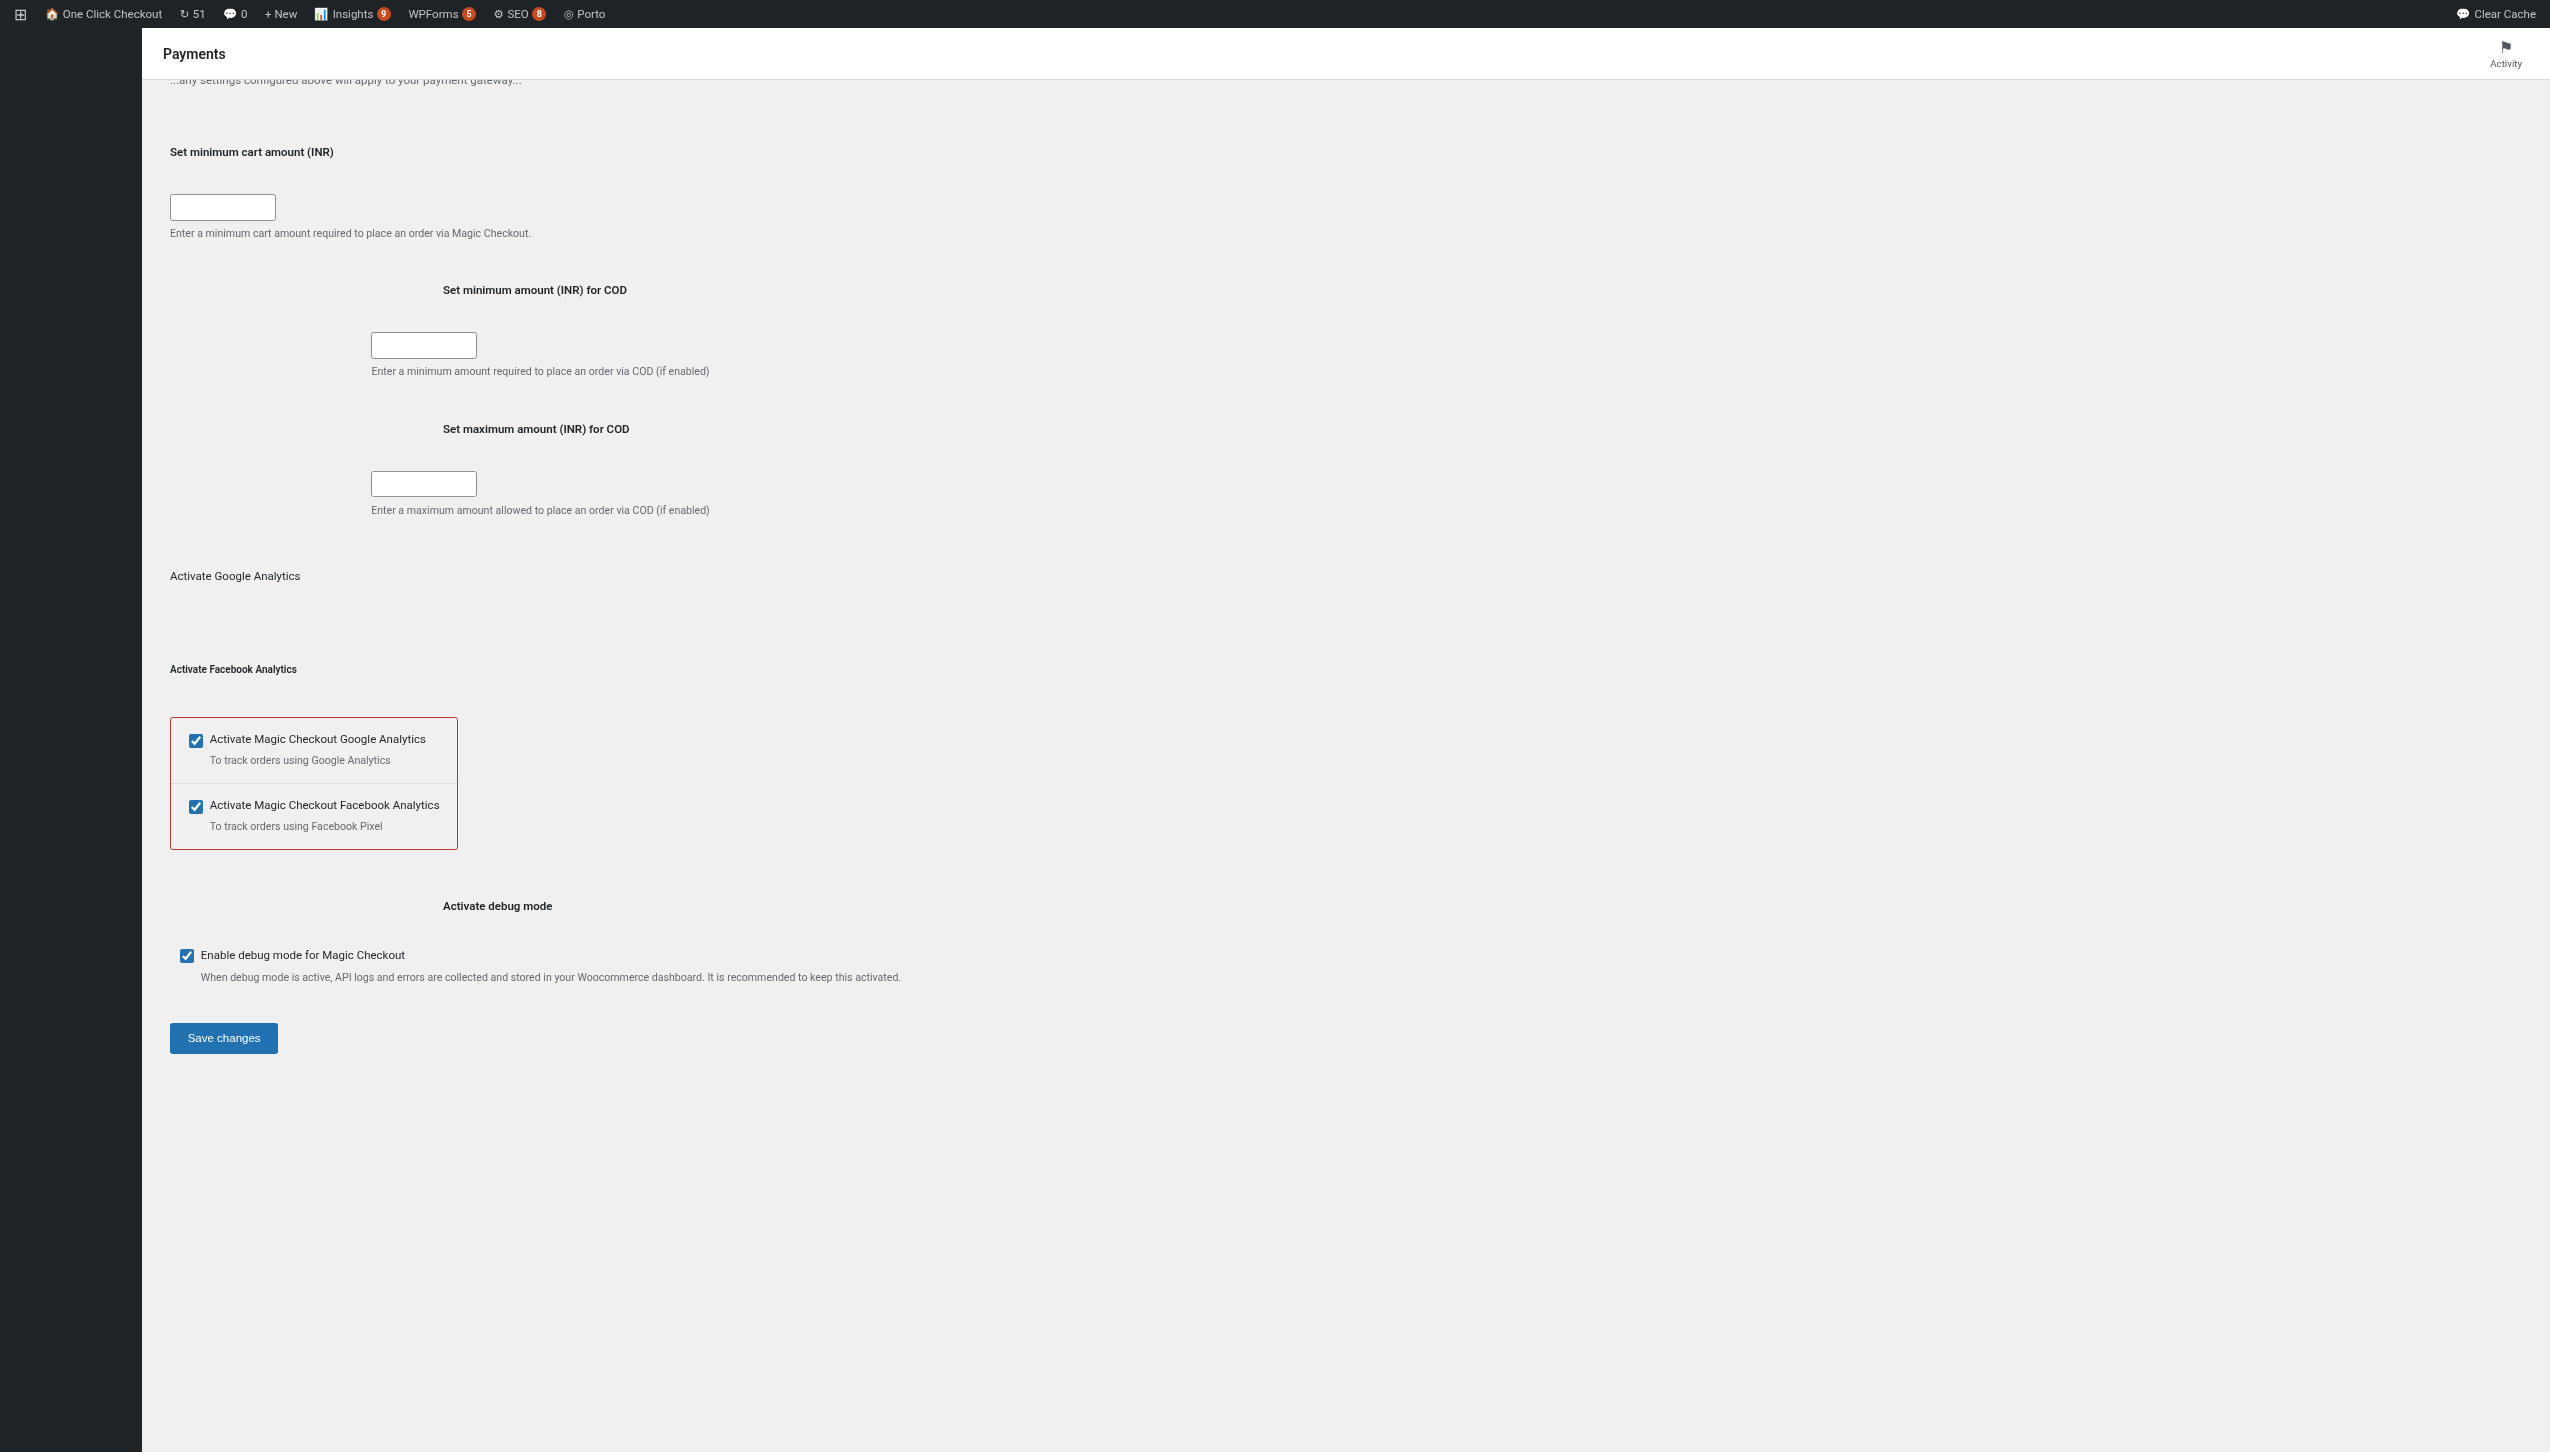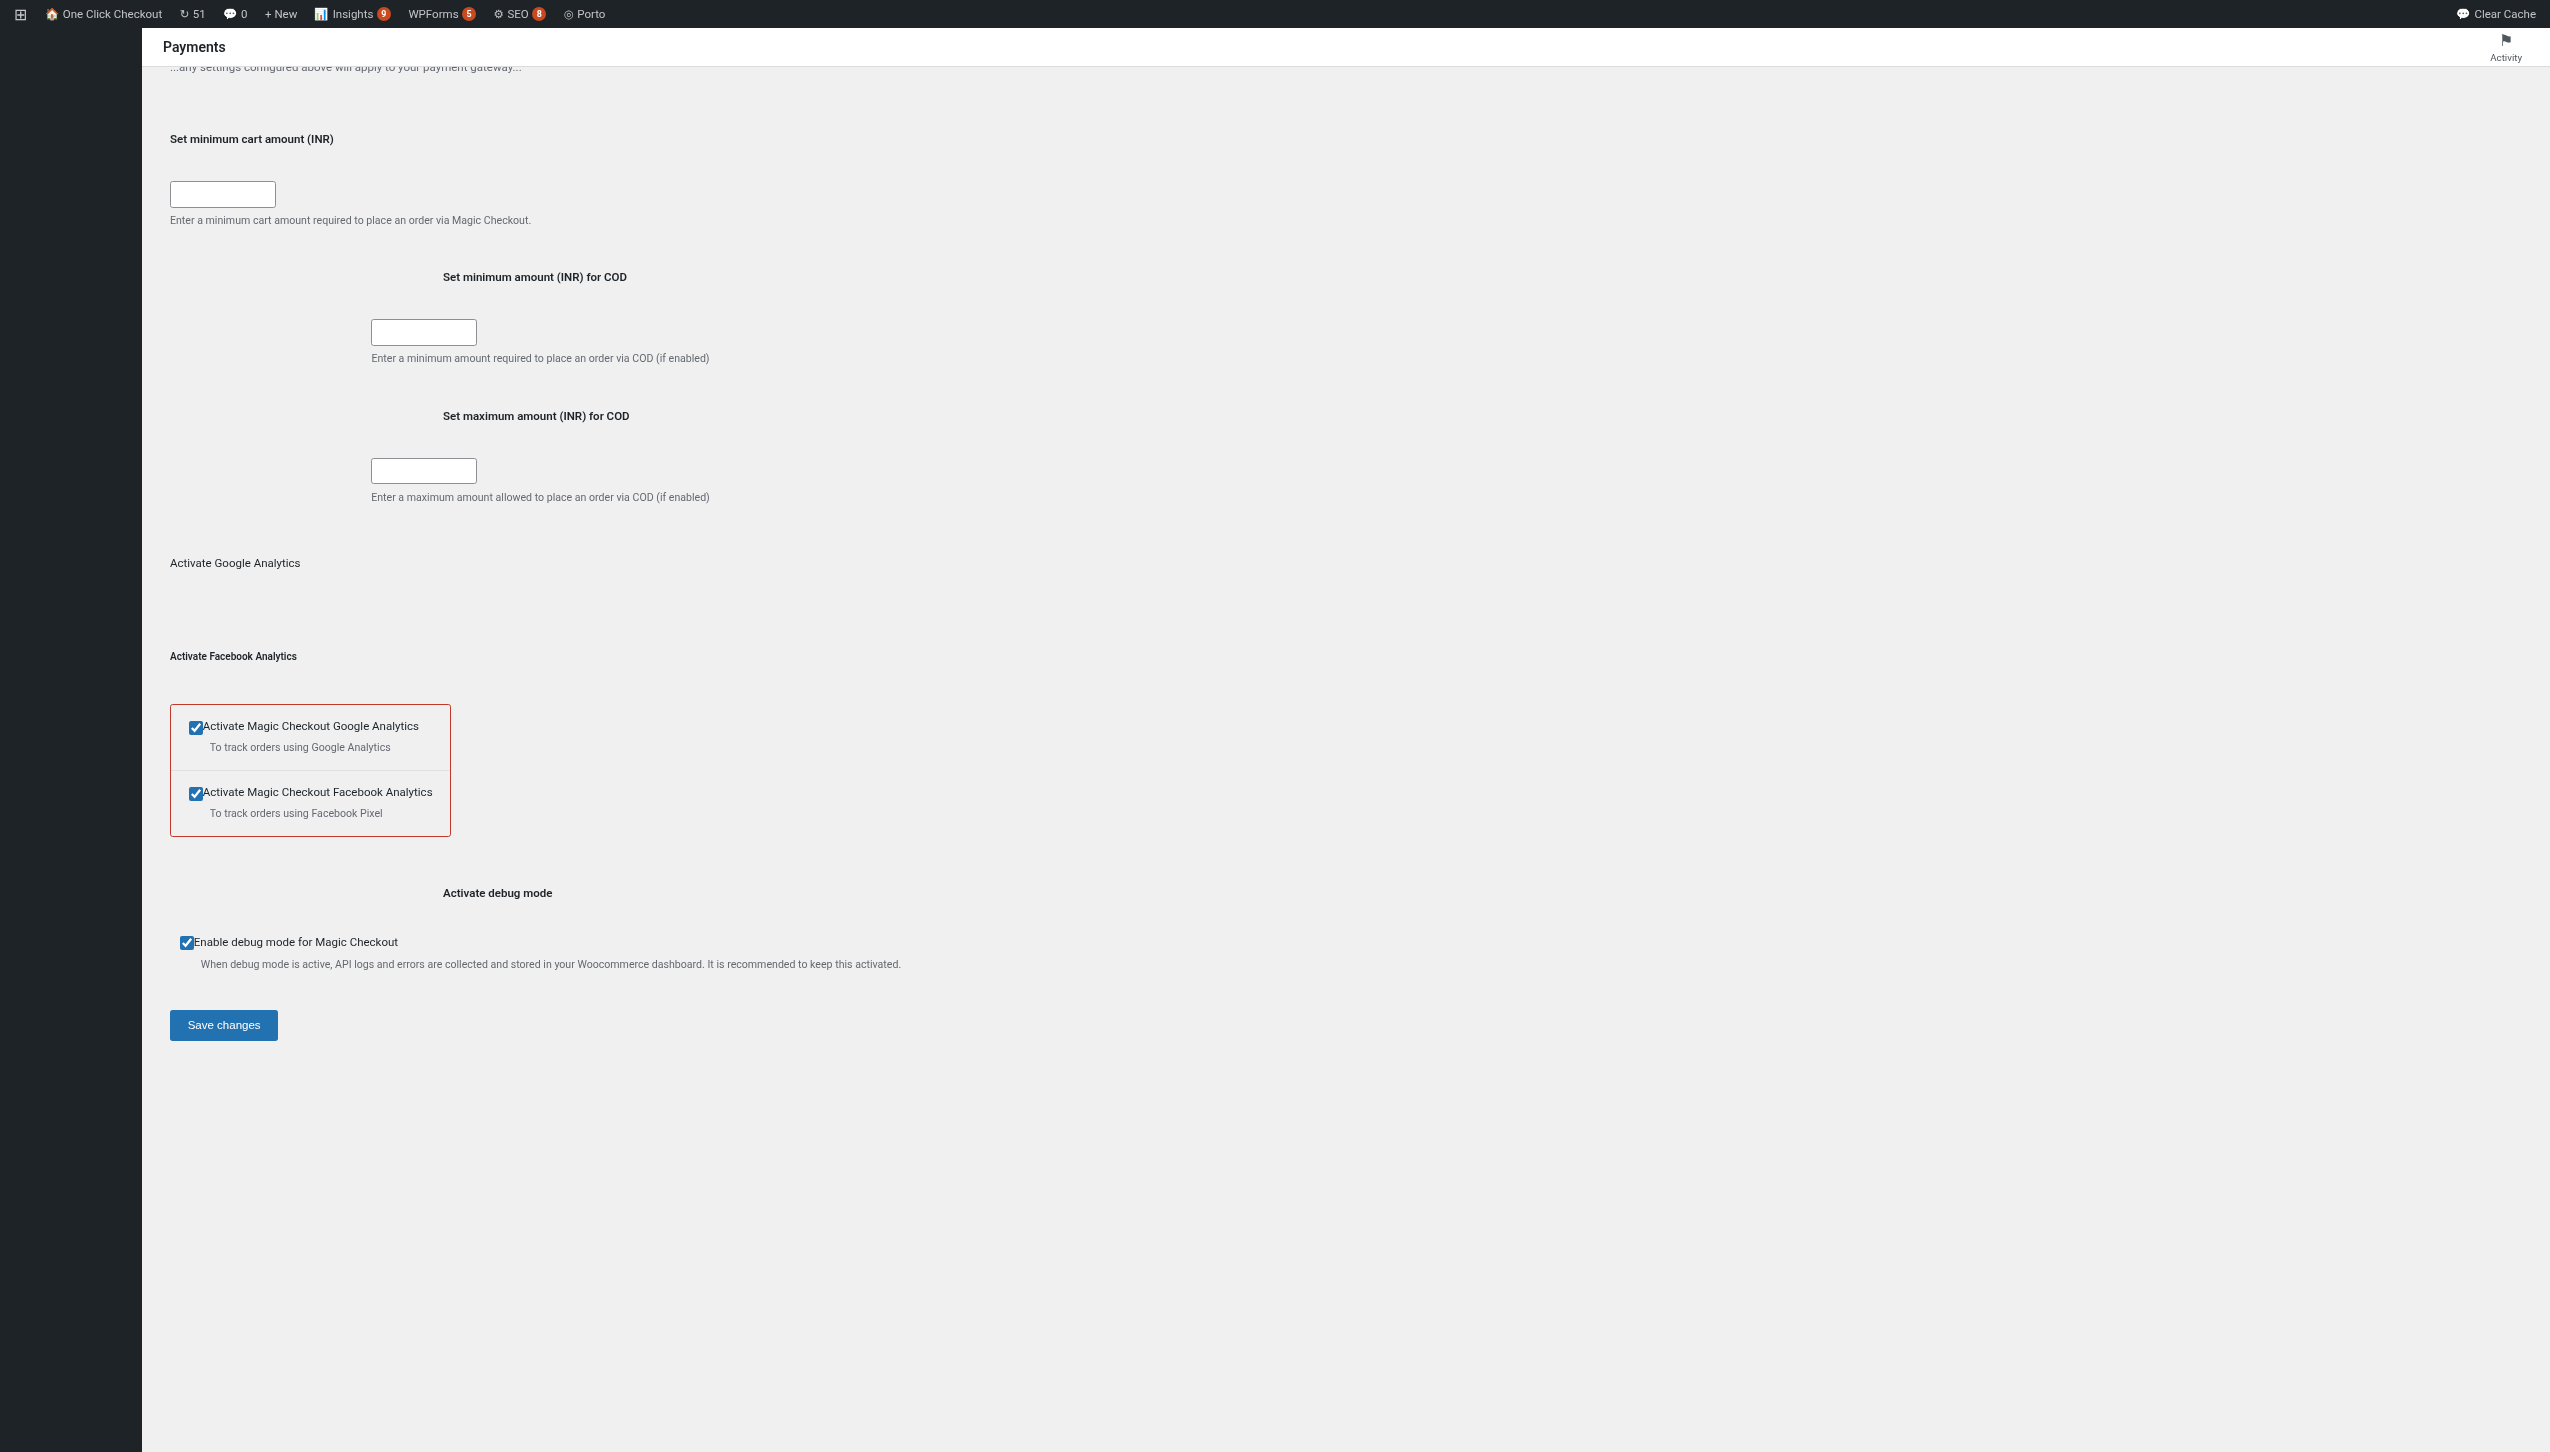--- a/index.html
+++ b/index.html
@@ -66,7 +66,7 @@
       background: #fff;
       border-bottom: 0.9px solid #dcdcde;
       padding: 0 21px;
-      height: 39px;
+      height: 52px;
       display: flex;
       align-items: center;
       justify-content: space-between;

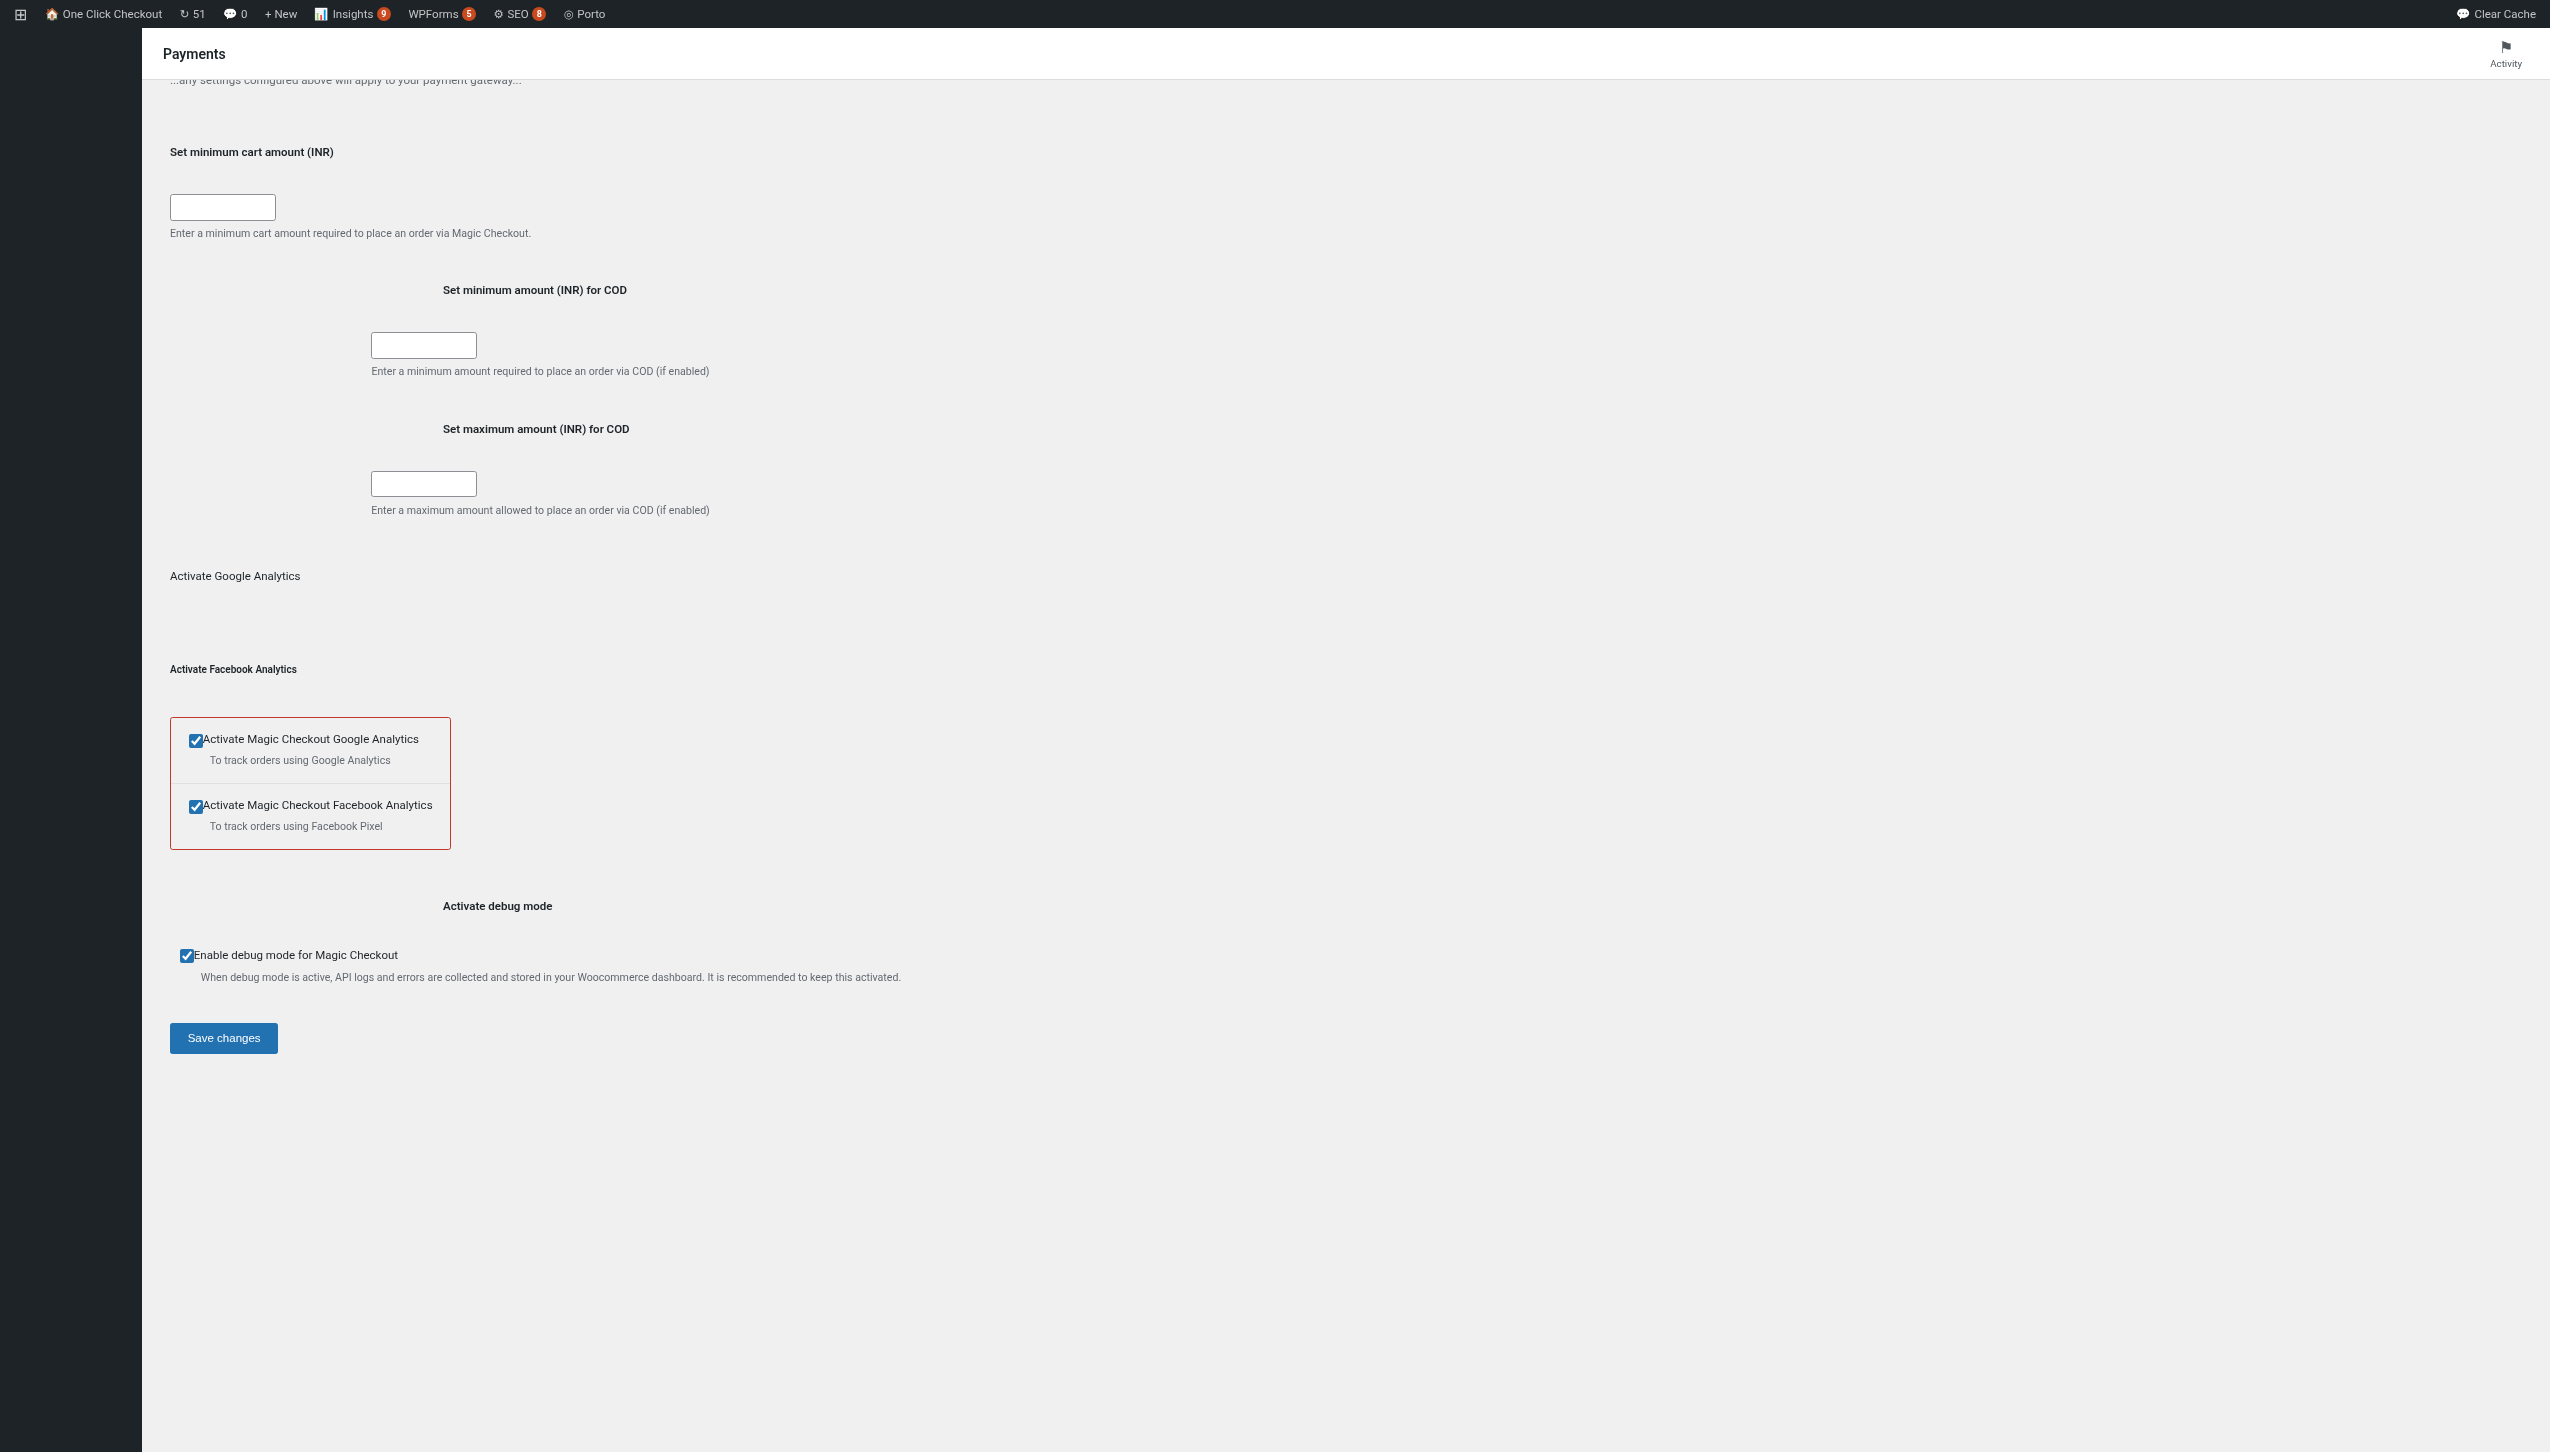--- a/index.html
+++ b/index.html
@@ -163,6 +163,7 @@
     .checkbox-row {
       display: flex;
       align-items: flex-start;
+      gap: 7px;
       margin-bottom: 5.3px;
     }
     .checkbox-row input[type="checkbox"] {

